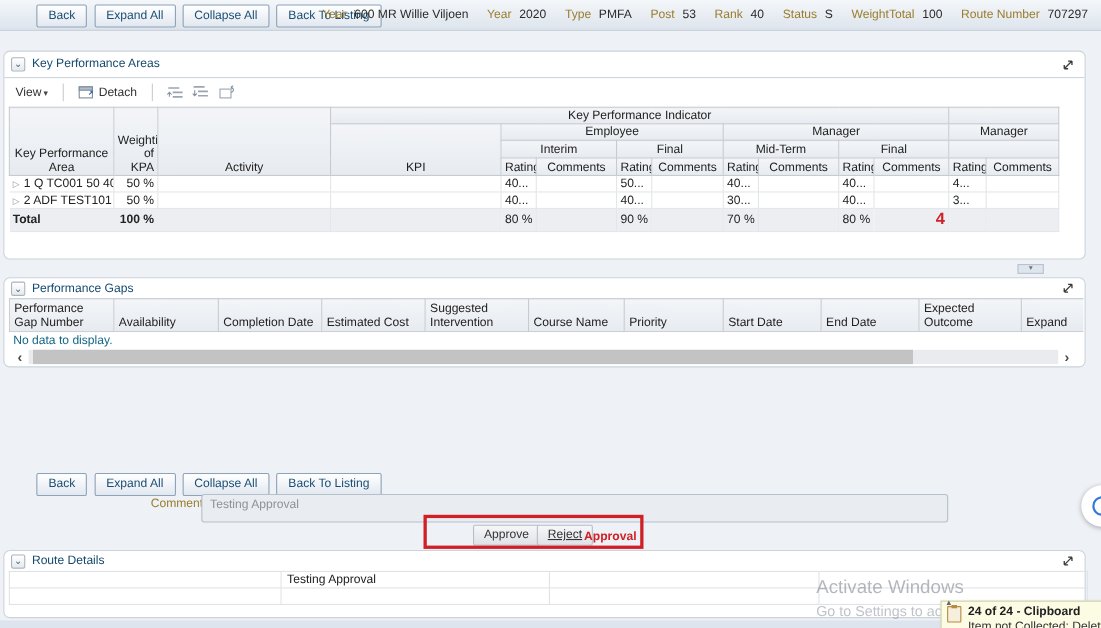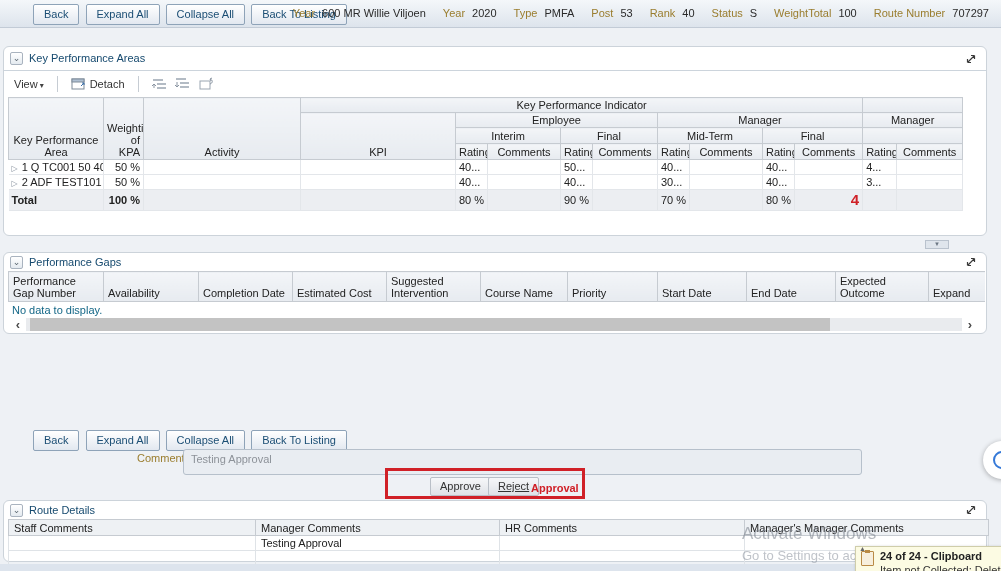--- a/index.html
+++ b/index.html
@@ -370,12 +370,6 @@
           <col style="width:244px">
         </colgroup>
       <tbody>
-          <tr>
-        <th>Staff Comments</th>
-        <th>Manager Comments</th>
-        <th>HR Comments</th>
-        <th>Manager's Manager Comments</th>
-      </tr>
       <tr>
         <td></td>
         <td>Testing Approval</td>

